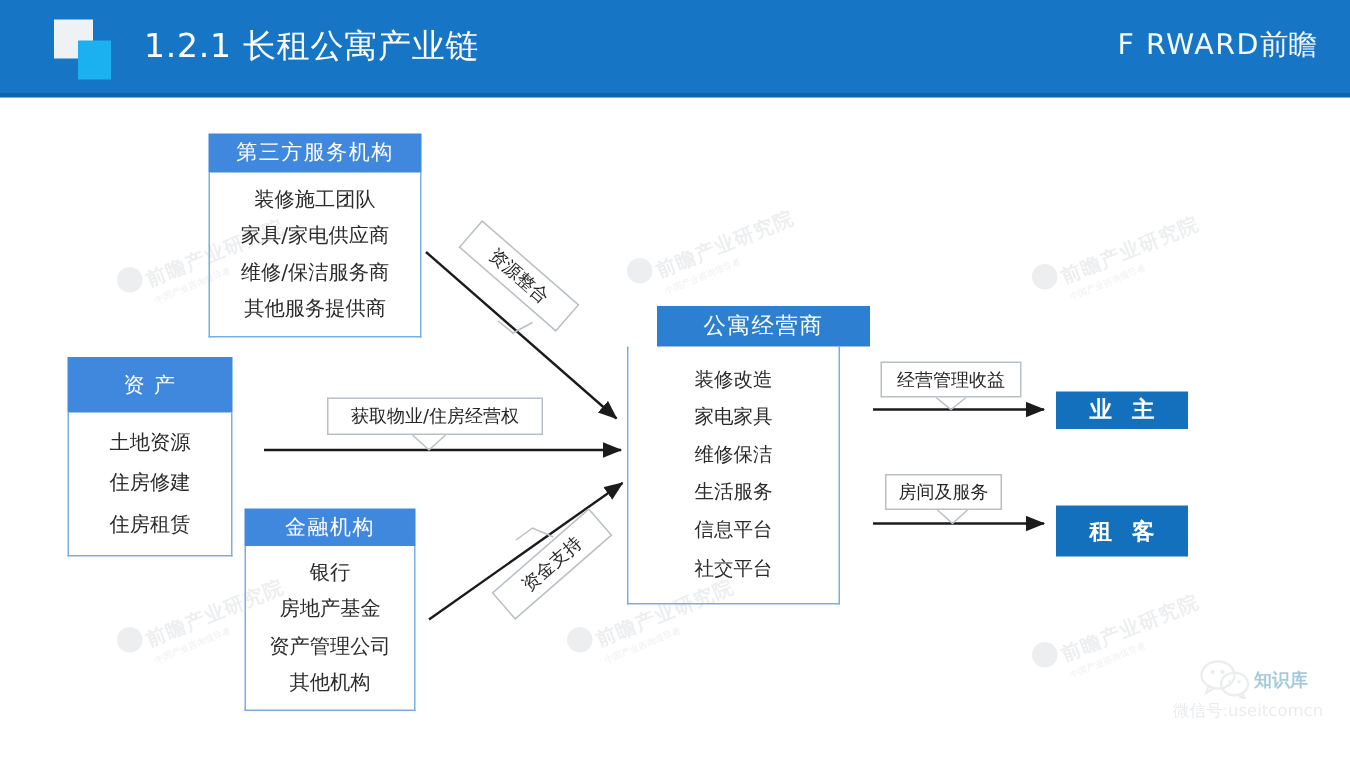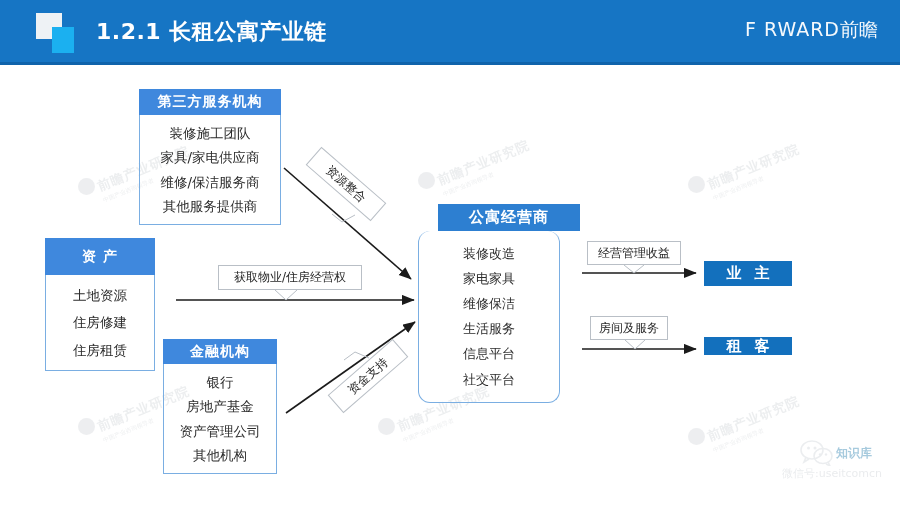--- a/index.html
+++ b/index.html
@@ -57,7 +57,7 @@
     line-height: 36px;
     color: #ffffff;
     font-size: 22px;
-    font-weight: bold;
+    font-weight: normal;
     letter-spacing: 0.5px;
     white-space: nowrap;
   }

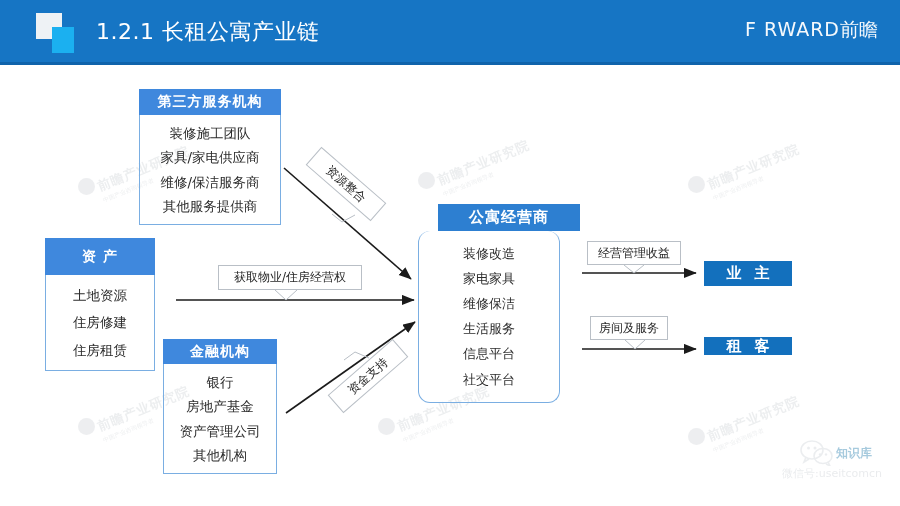--- a/index.html
+++ b/index.html
@@ -82,7 +82,7 @@
     width: 100%;
     background: #3f88dd;
     color: #ffffff;
-    font-weight: bold;
+    font-weight: normal;
     font-size: 14px;
     text-align: center;
     letter-spacing: 1px;

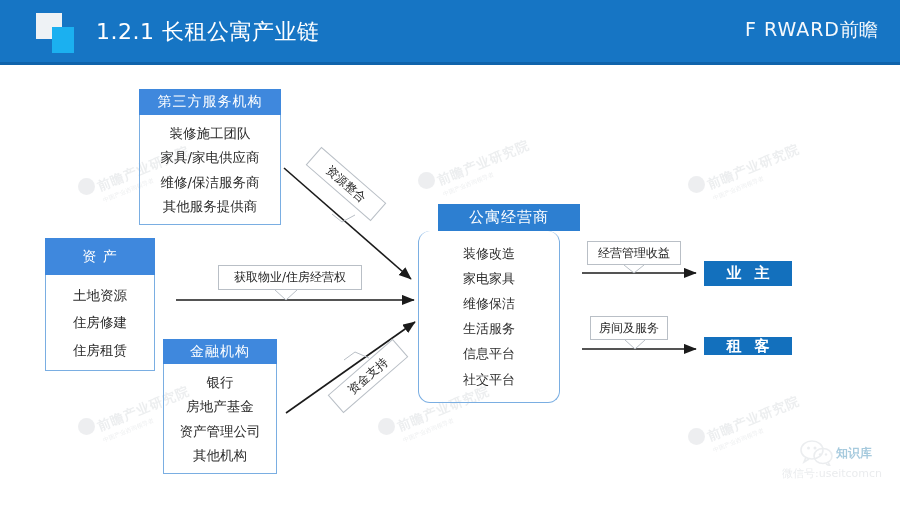--- a/index.html
+++ b/index.html
@@ -128,7 +128,7 @@
 
   #node-operator { left: 418px; top: 204px; width: 142px; }
   #node-operator .node-head { height: 27px; margin-left: 20px; }
-  #node-operator .node-body { height: 172px; padding: 10px 0; justify-content: space-around; border-radius: 12px; }
+  #node-operator .node-body { height: 172px; padding: 10px 0; justify-content: space-around; }
   #node-operator .node-body .row { font-size: 13px; }
 
   .pill {

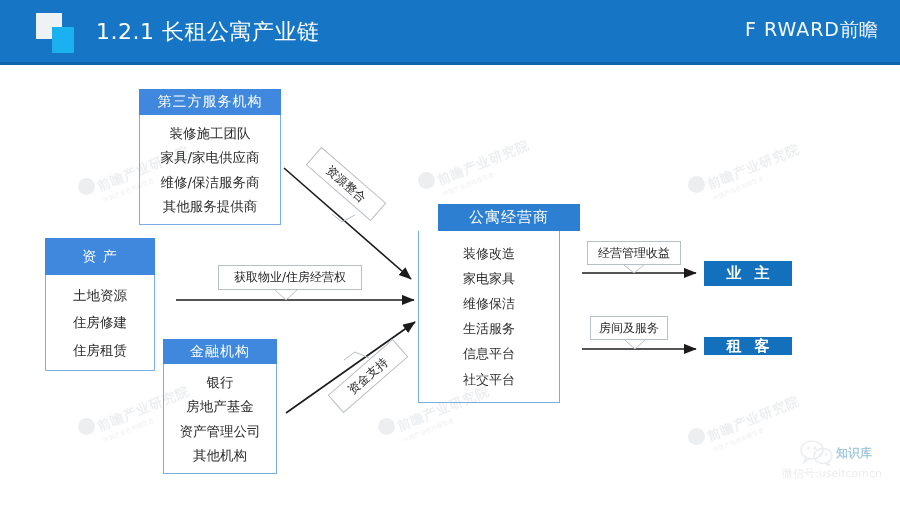--- a/index.html
+++ b/index.html
@@ -145,7 +145,7 @@
     justify-content: center;
   }
   #node-owner  { left: 704px; top: 261px; width: 88px; height: 25px; }
-  #node-tenant { left: 704px; top: 337px; width: 88px; height: 18px; }
+  #node-tenant { left: 704px; top: 337px; width: 88px; height: 34px; }
 
   
   .callout {

